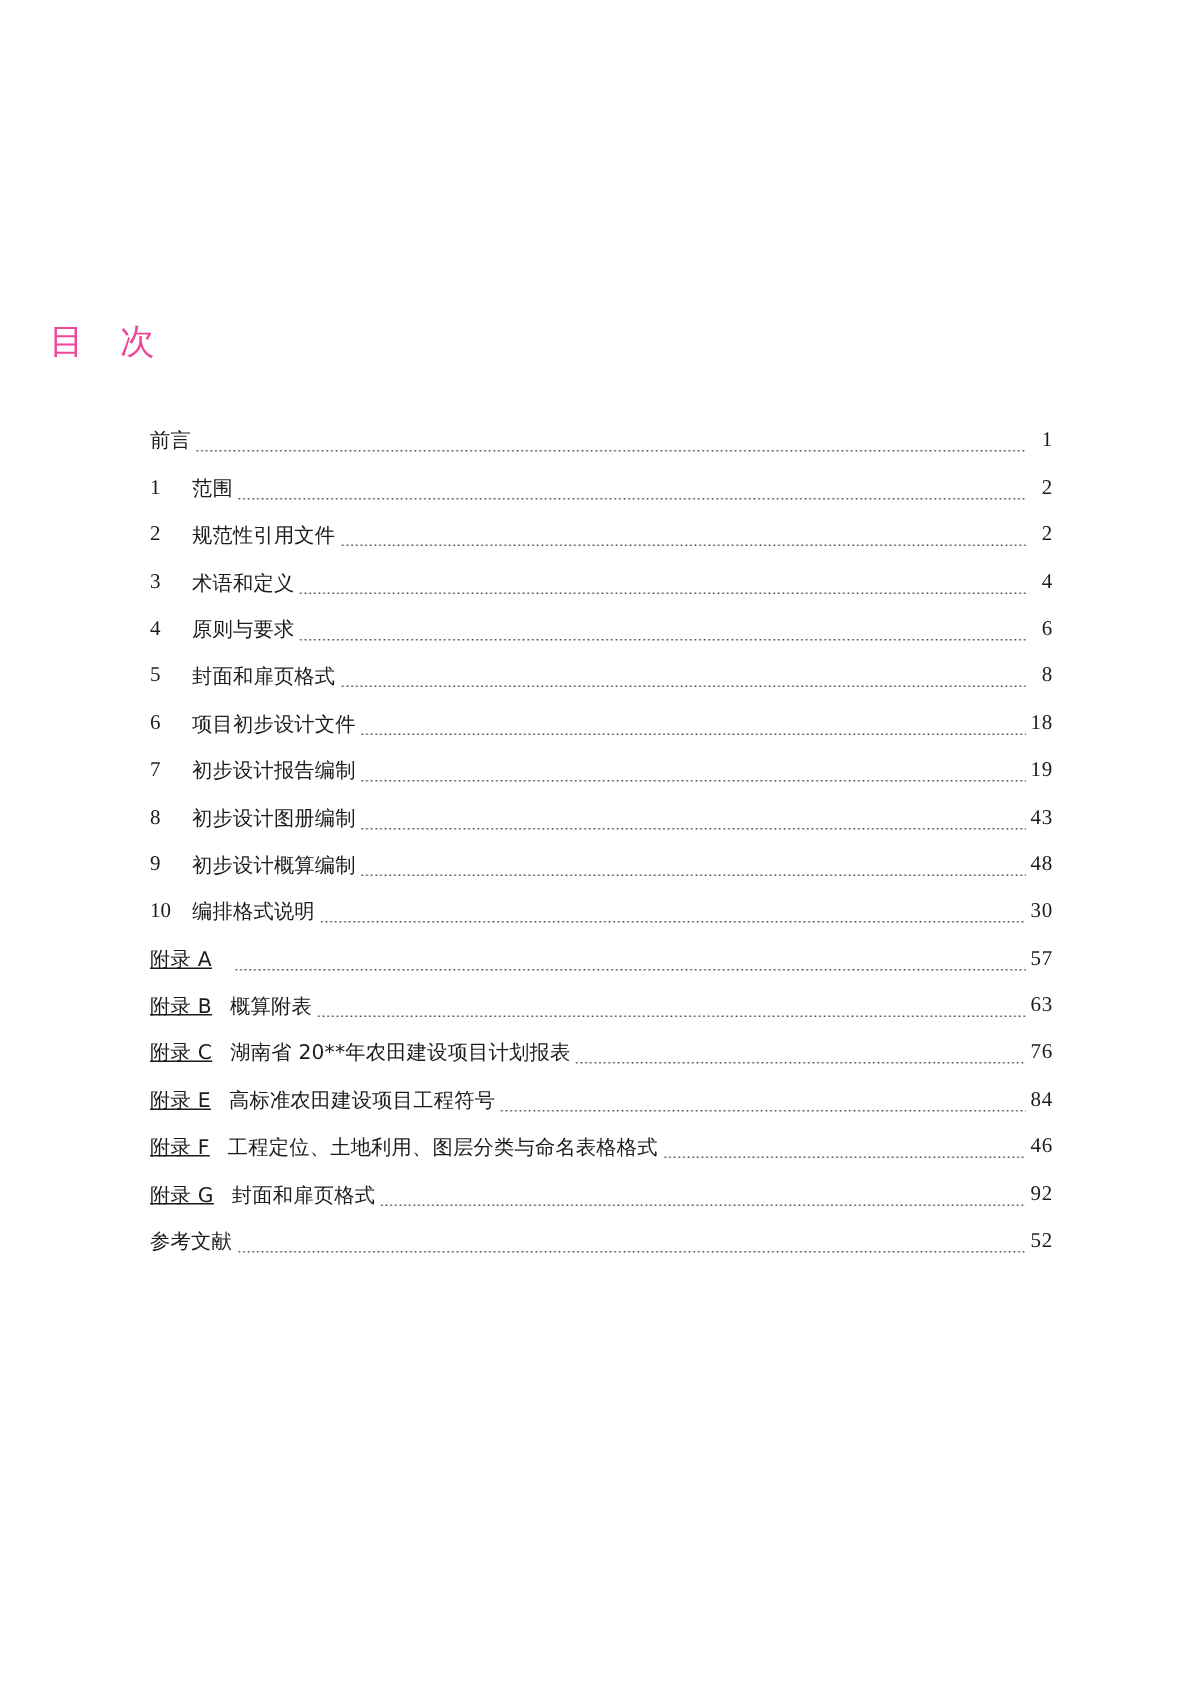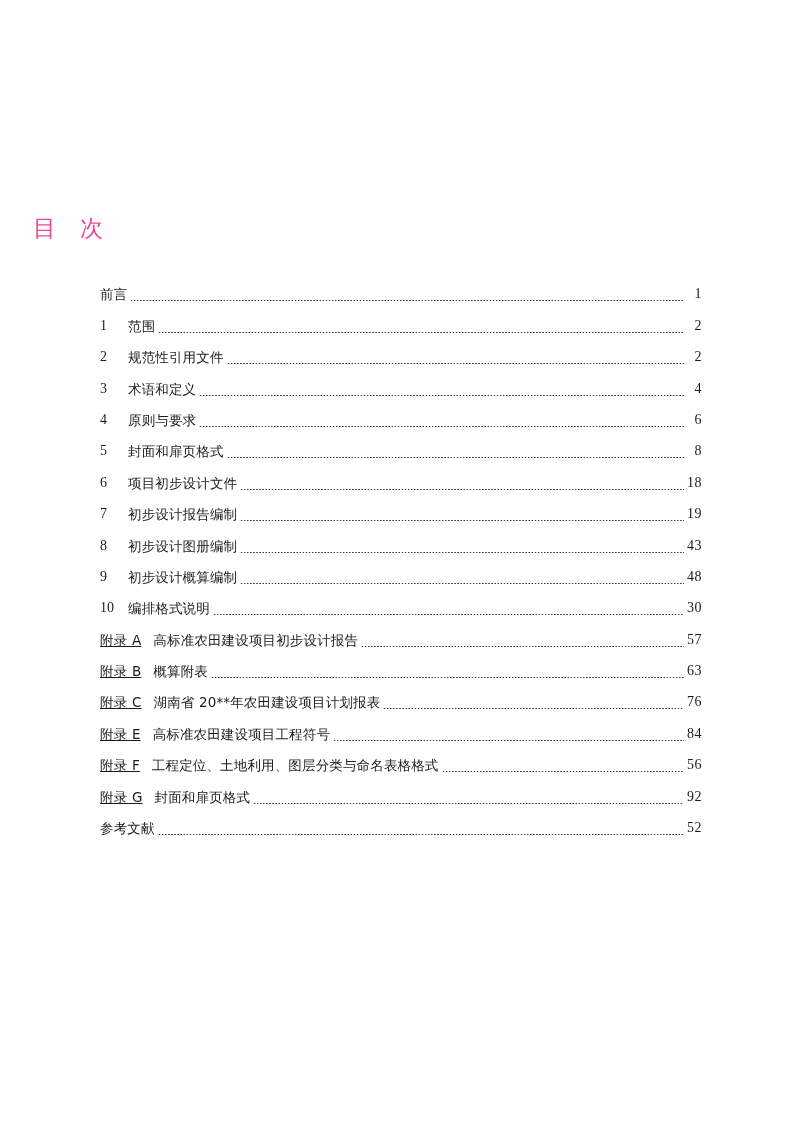--- a/index.html
+++ b/index.html
@@ -206,7 +206,6 @@
       <div class="toc-row">
         <span class="toc-annex">附录 A</span>
         <span class="toc-gap"></span>
-        <span class="toc-label">高标准农田建设项目初步设计报告</span>
         <span class="toc-leader"></span>
         <span class="toc-page">57</span>
       </div>

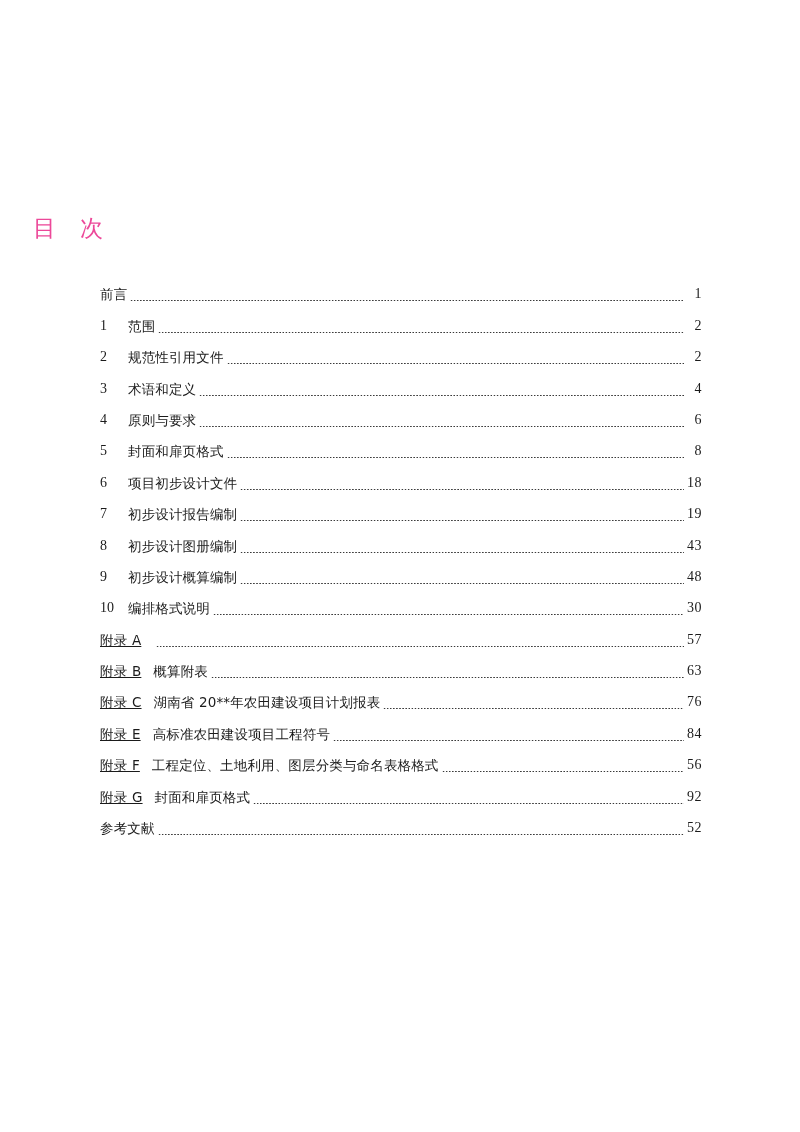--- a/index.html
+++ b/index.html
@@ -235,7 +235,7 @@
         <span class="toc-gap"></span>
         <span class="toc-label">工程定位、土地利用、图层分类与命名表格格式</span>
         <span class="toc-leader"></span>
-        <span class="toc-page">56</span>
+        <span class="toc-page">46</span>
       </div>
       <div class="toc-row">
         <span class="toc-annex">附录 G</span>

